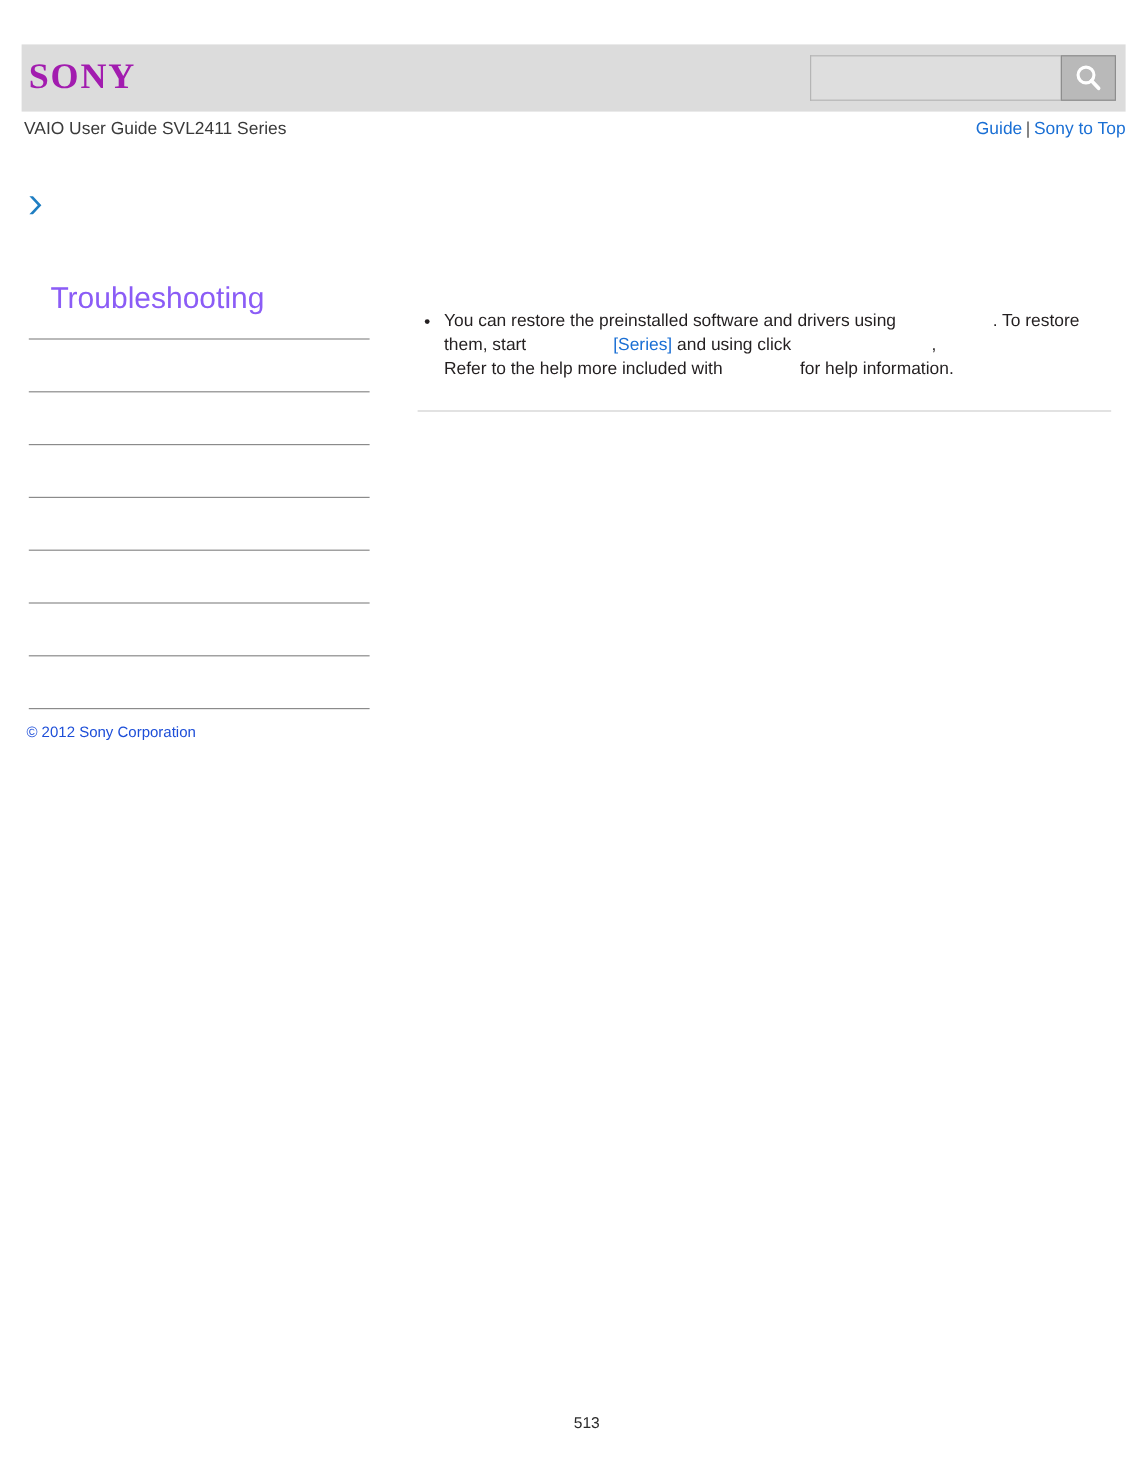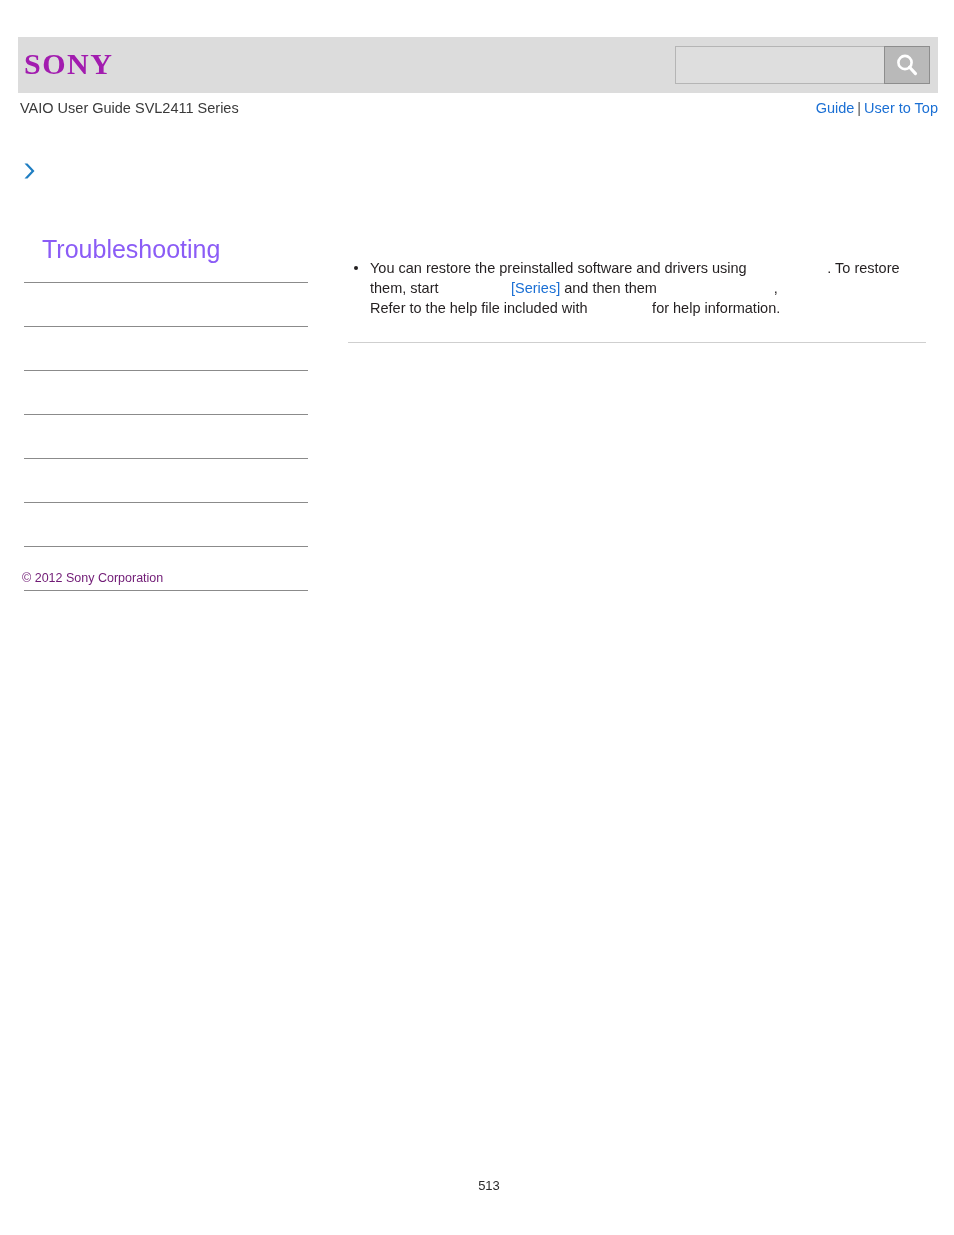--- a/index.html
+++ b/index.html
@@ -244,7 +244,7 @@
 <div class="subheader">
   <div class="guide-title">VAIO User Guide SVL2411 Series</div>
   <div class="nav-links">
-    <a href="#">Guide</a><span class="nav-sep">|</span><a href="#">User to Top</a>
+    <a href="#">Guide</a><span class="nav-sep">|</span><a href="#">Sony to Top</a>
   </div>
 </div>
 

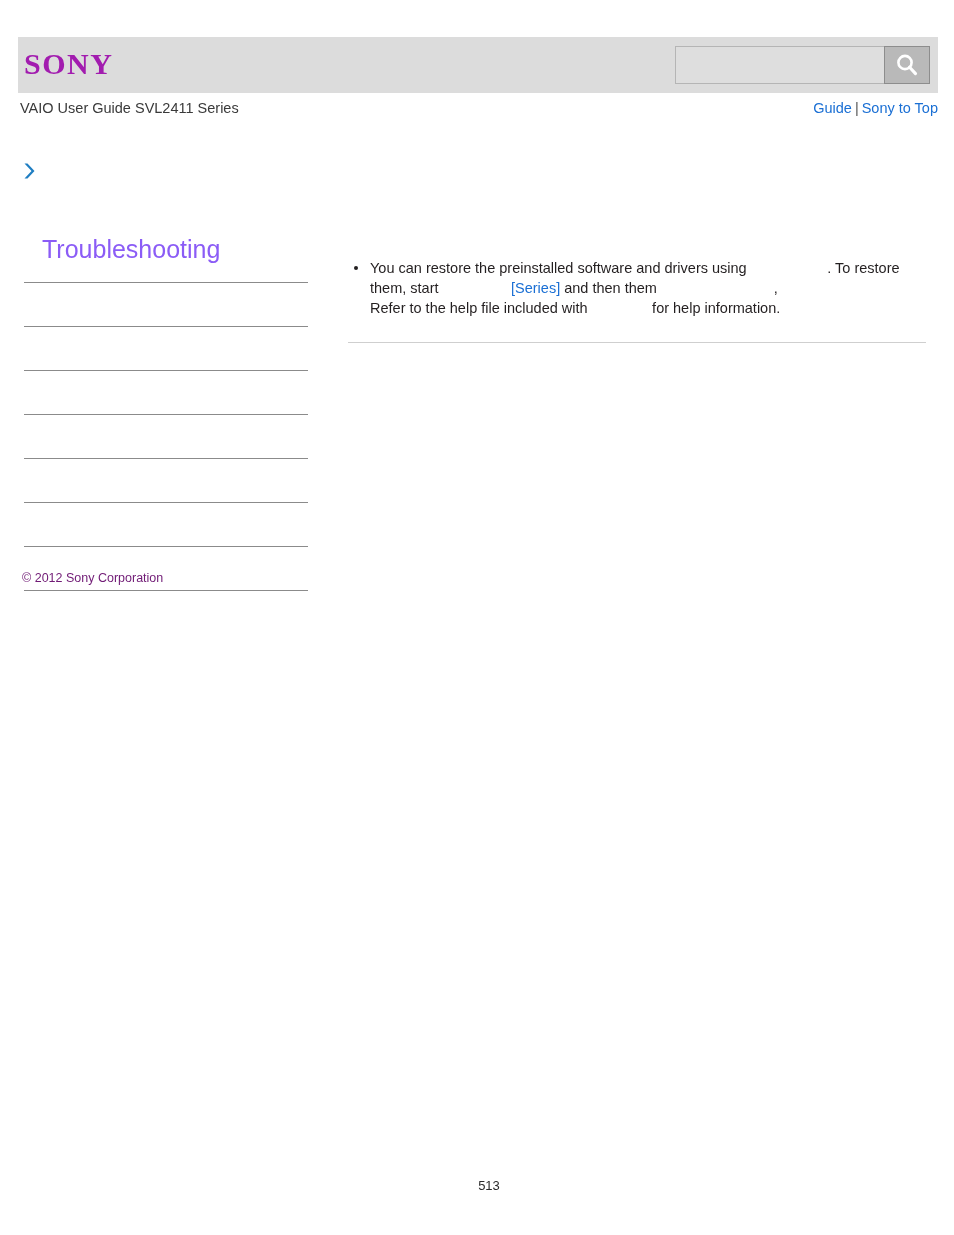--- a/index.html
+++ b/index.html
@@ -291,7 +291,7 @@
     <li class="bullet-item">
       <div class="content-line"><span>You can restore the preinstalled software and drivers using</span><span class="blank-token">                    </span><span>. To restore</span></div>
 
-      <div class="content-line"><span>them, start</span><span class="blank-token">                  </span><a href="#" class="link-inline">[Series]</a><span> and then them</span><span class="blank-token">                             </span><span>,</span></div>
+      <div class="content-line"><span>them, start</span><span class="blank-token">                  </span><a href="#" class="link-inline">[Series]</a><span> and using click</span><span class="blank-token">                             </span><span>,</span></div>
 
 
       <div class="content-line"><span>Refer to the help file included with</span><span class="blank-token">                </span><span>for help information.</span></div>

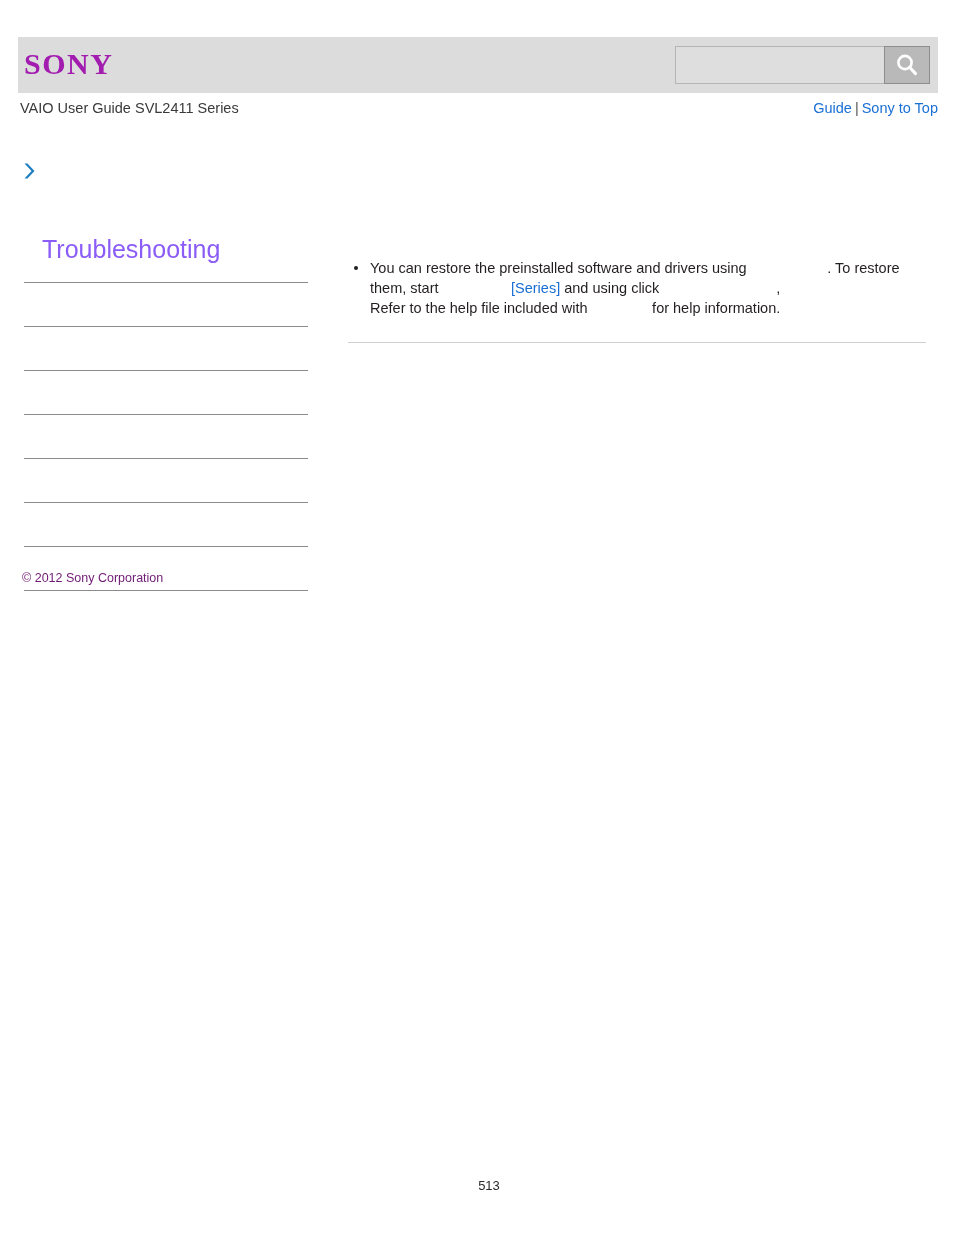--- a/index.html
+++ b/index.html
@@ -294,7 +294,7 @@
       <div class="content-line"><span>them, start</span><span class="blank-token">                  </span><a href="#" class="link-inline">[Series]</a><span> and using click</span><span class="blank-token">                             </span><span>,</span></div>
 
 
-      <div class="content-line"><span>Refer to the help file included with</span><span class="blank-token">                </span><span>for help information.</span></div>
+      <div class="content-line"><span>Refer to the help more included with</span><span class="blank-token">                </span><span>for help information.</span></div>
     </li>
   </ul>
   <hr class="content-rule">

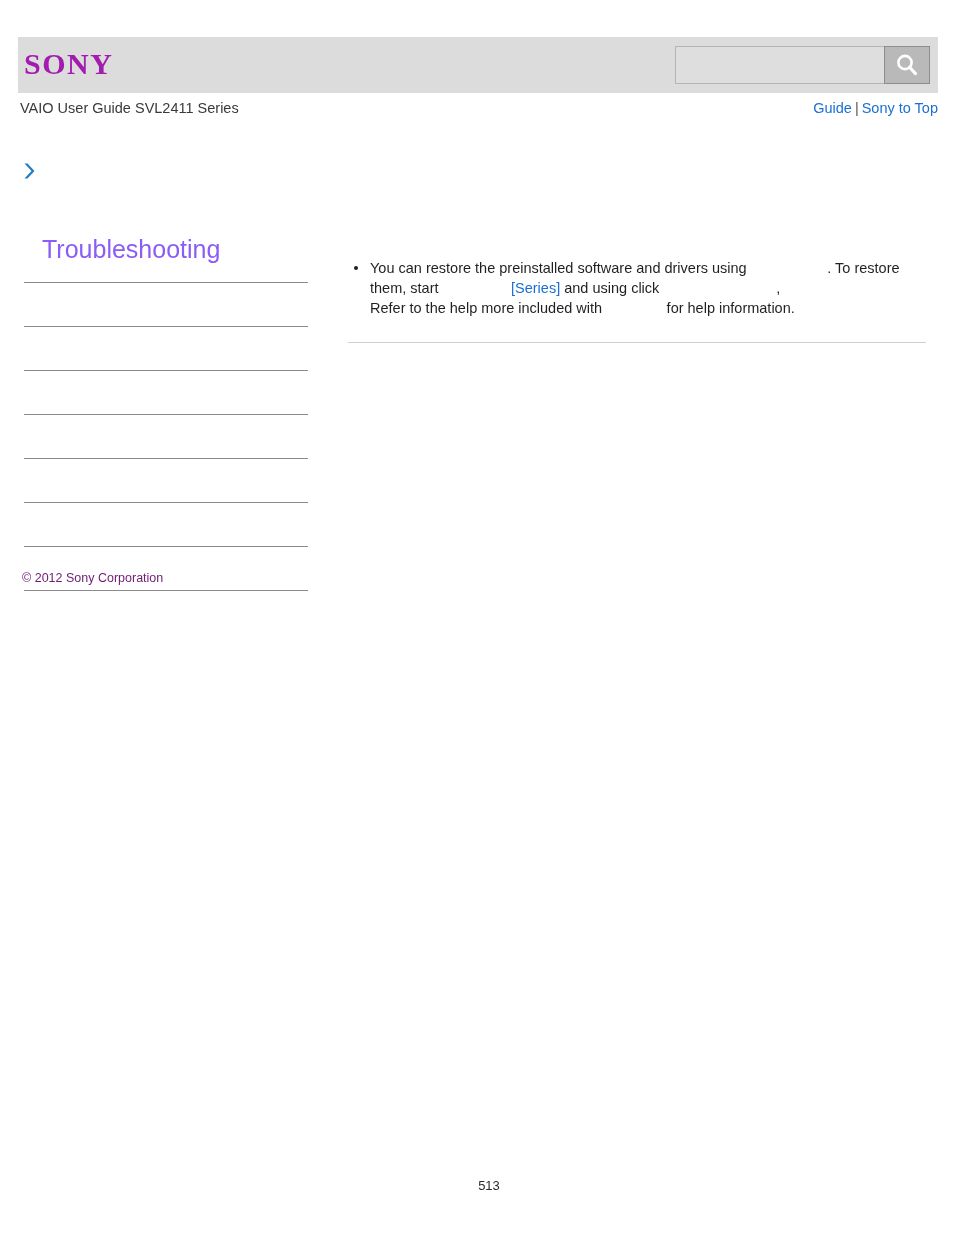--- a/index.html
+++ b/index.html
@@ -158,9 +158,9 @@
   .copyright {
     position: absolute;
     left: 22px;
-    top: 571px;
+    top: 603px;
     font-size: 12.5px;
-    color: #701a75;
+    color: #1d4ed8;
     white-space: nowrap;
   }
 

